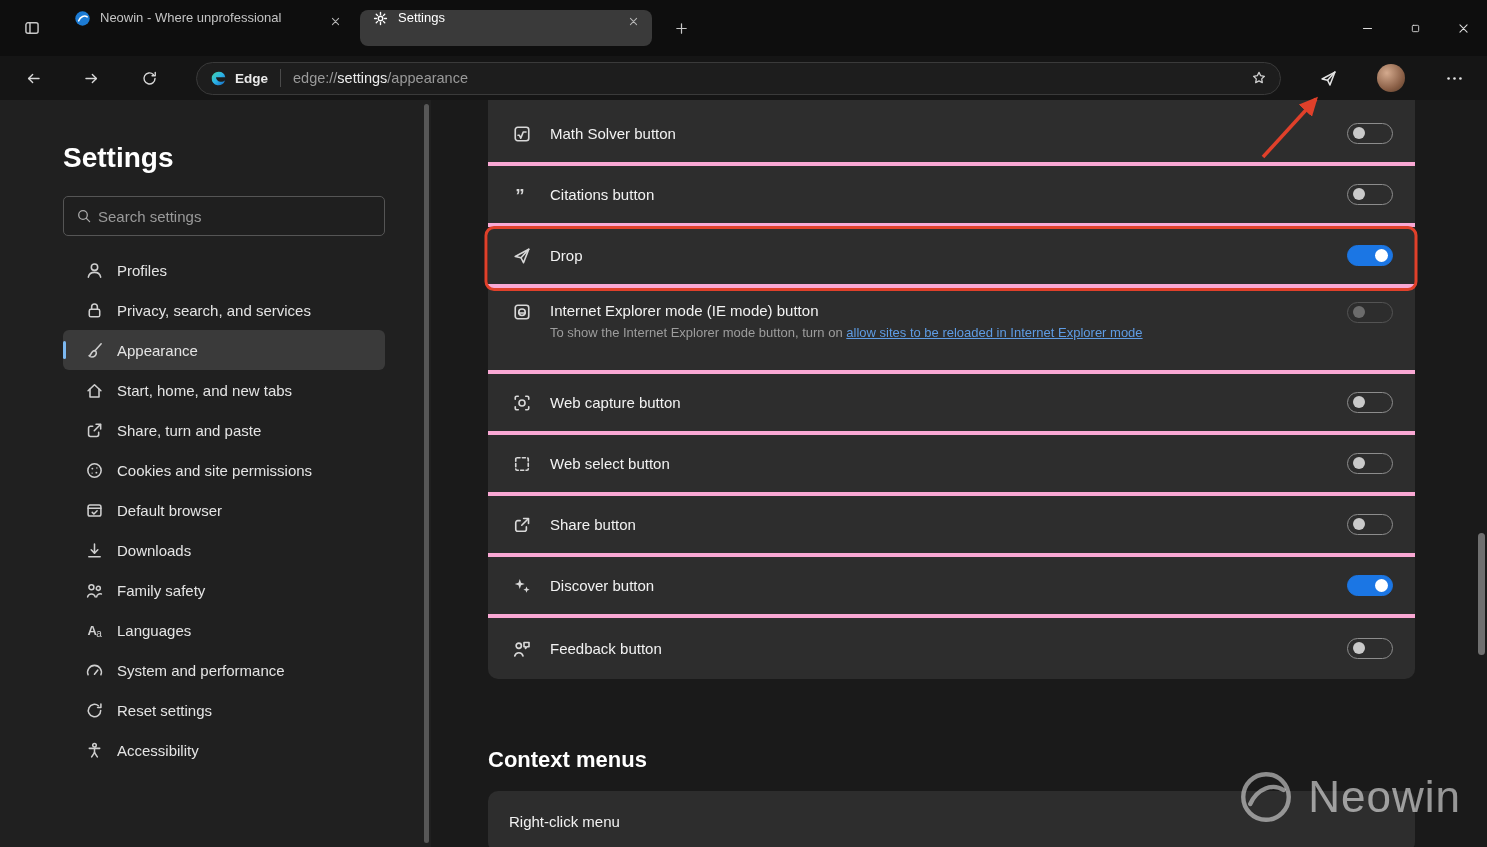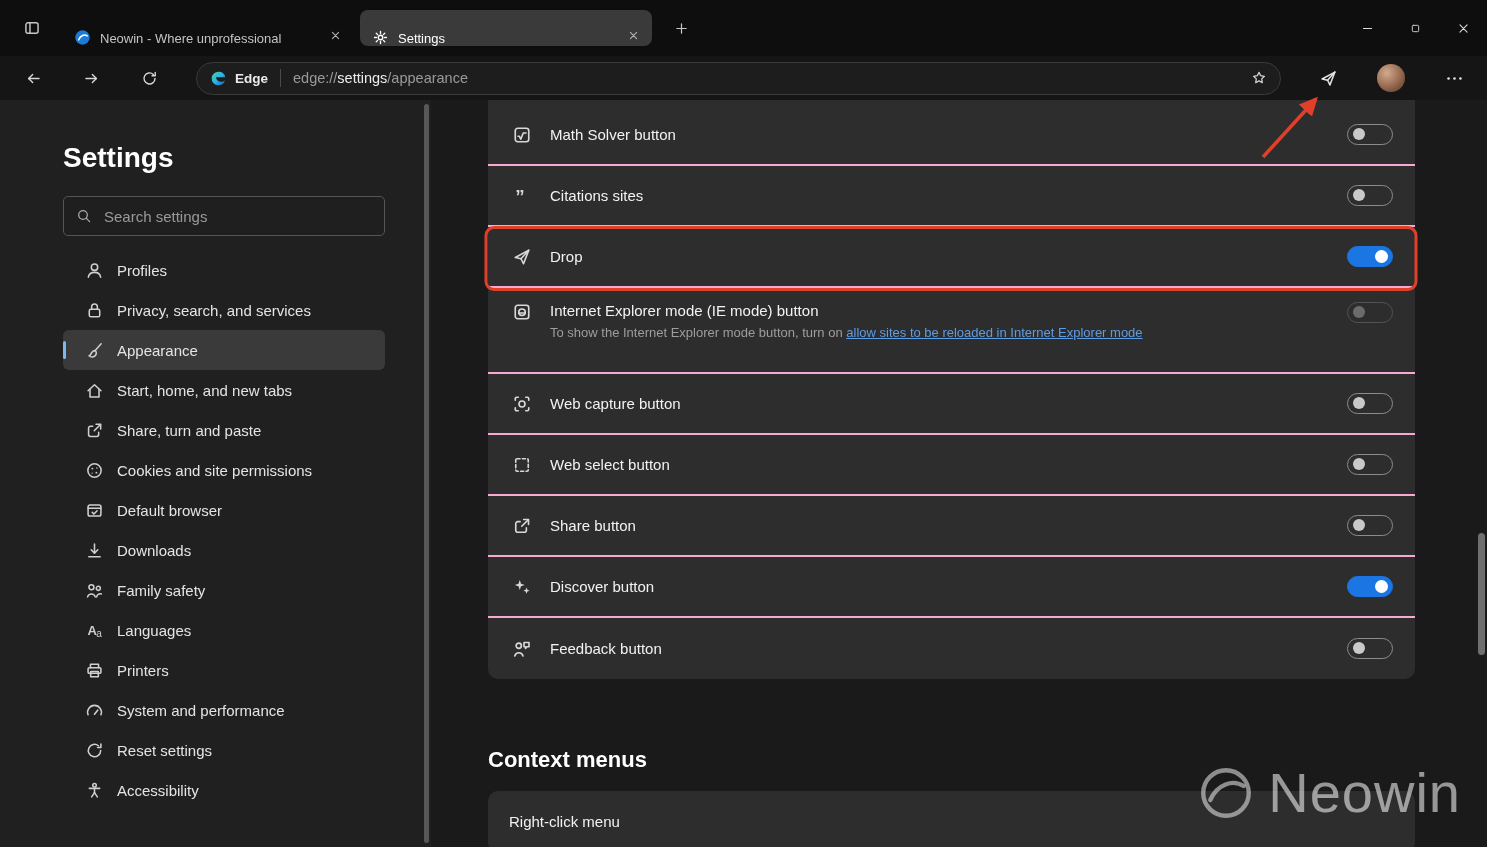--- a/index.html
+++ b/index.html
@@ -17,7 +17,7 @@
   .icon svg{width:100%;height:100%;display:block}
   .tab-actions-btn{width:36px;height:34px;border:none;background:transparent;color:#c8c8c8;
     display:flex;align-items:center;justify-content:center;border-radius:6px;margin-right:12px}
-  .tab{display:flex;align-items:flex-end;gap:9px;height:36px;width:292px;padding:0 8px 0 12px;
+  .tab{display:flex;align-items:flex-start;gap:9px;height:36px;width:292px;padding:0 8px 0 12px;
     border-radius:8px;color:#c4c4c4;font-size:13px;margin-right:6px}
   .tab.active{background:#3a3a3a;color:#fff}
   .tab .favicon{width:17px;height:17px}

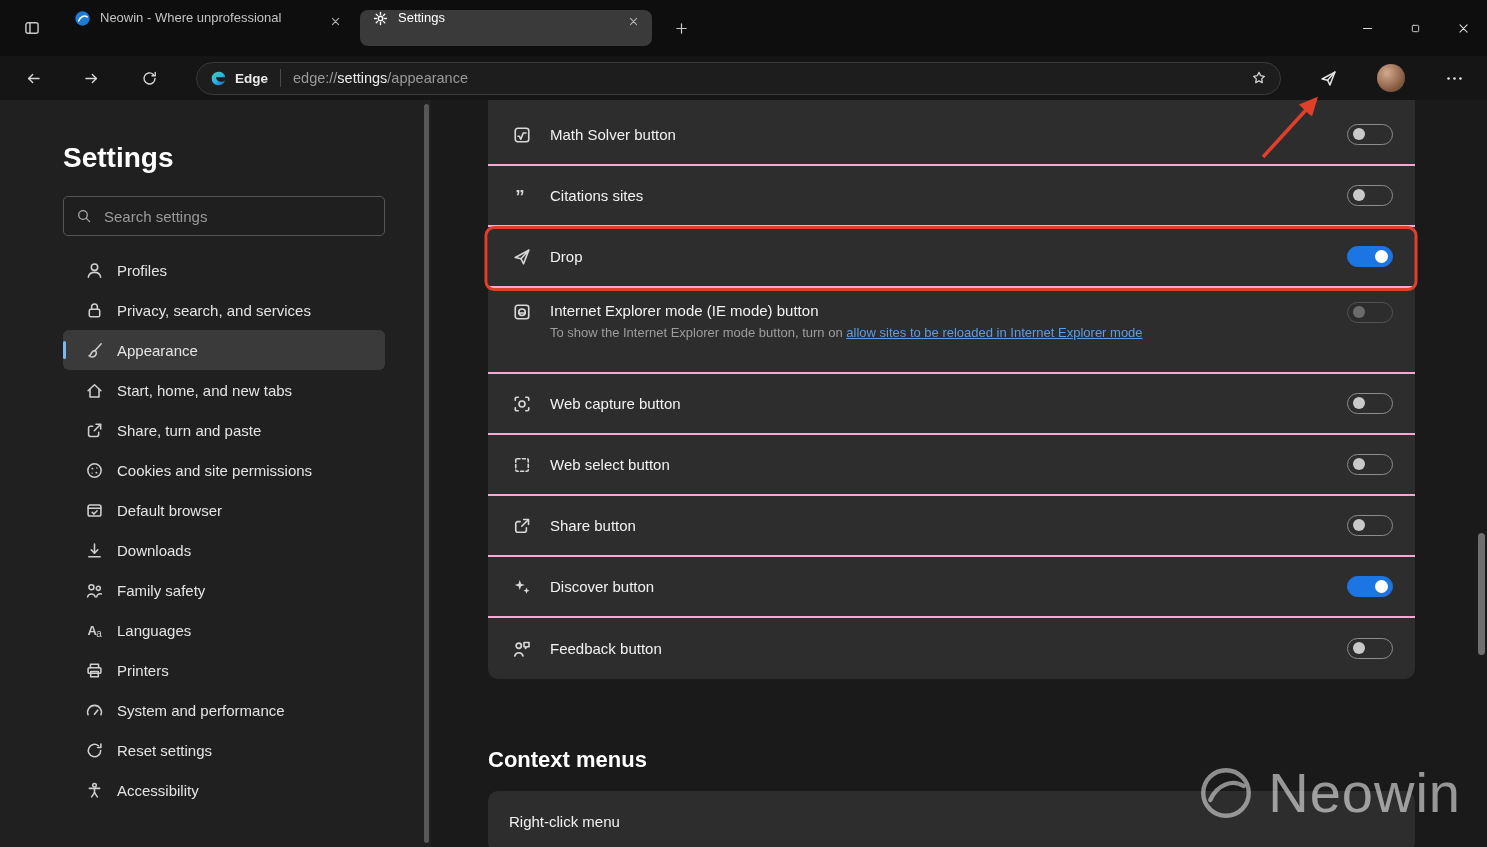--- a/index.html
+++ b/index.html
@@ -78,7 +78,7 @@
   .card{width:927px;margin-left:57px;background:#2d2d2d;border-radius:10px}
   .card-toolbar{border-radius:0 0 10px 10px;padding-top:5px}
   .row{display:flex;align-items:center;min-height:61px;padding:0 22px 0 24px;gap:18px;
-    border-bottom:2px solid #f9a8d4}
+    border-bottom:4px solid #f9a8d4}
   .row:last-child{border-bottom:none}
   .row .row-icon{width:20px;height:20px;color:#d8d8d8}
   .texts{display:flex;flex-direction:column;gap:6px;min-width:0}

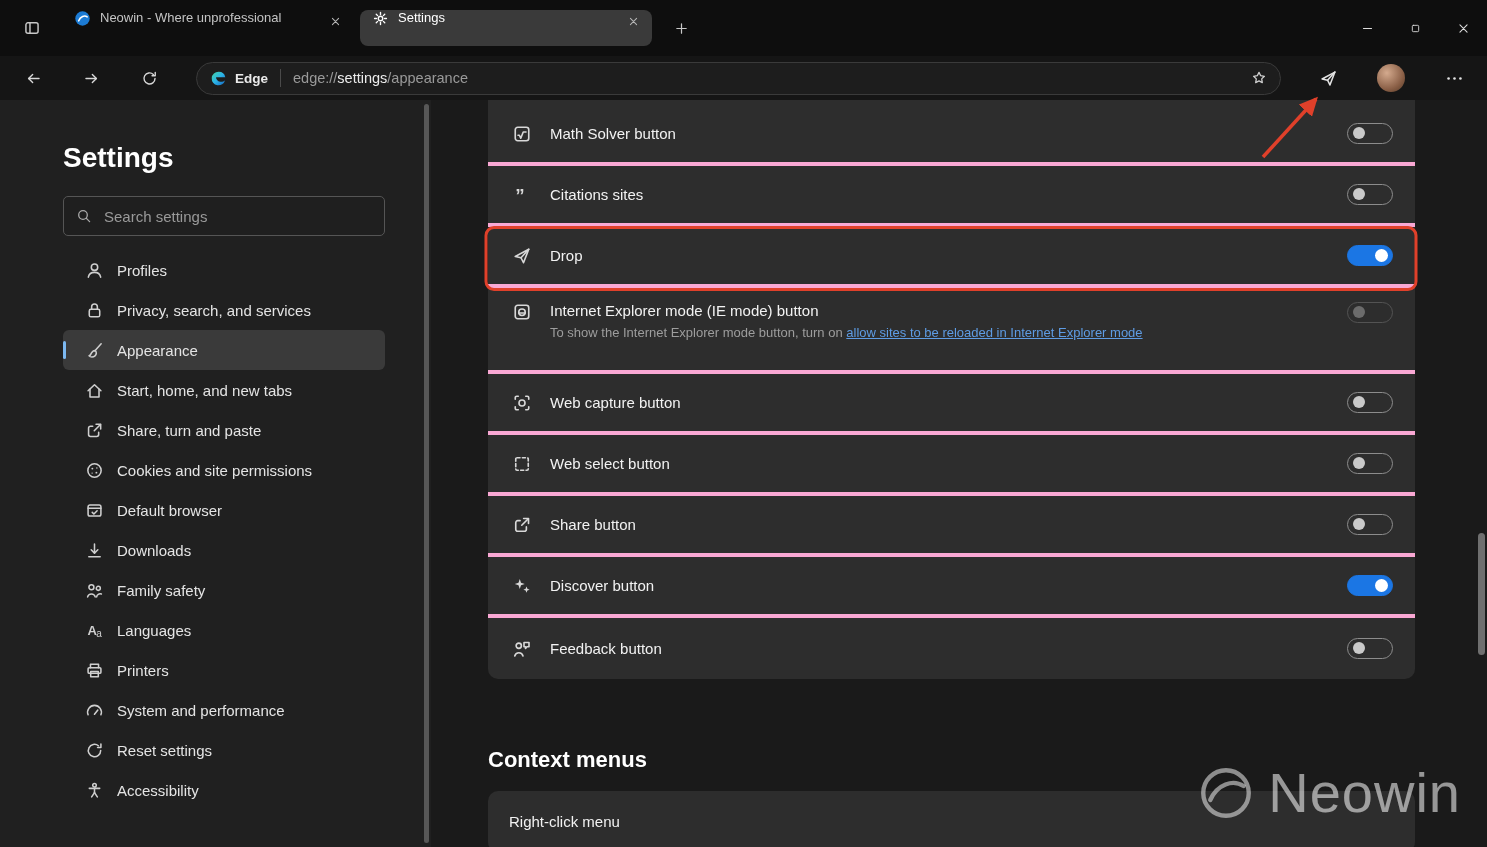--- a/index.html
+++ b/index.html
@@ -503,7 +503,7 @@
             </svg>
           </span>
           <div class="texts">
-            <div class="row-label">Citations sites</div>
+            <div class="row-label">Citations button</div>
           </div>
           <div class="toggle">
             <span class="knob"></span>

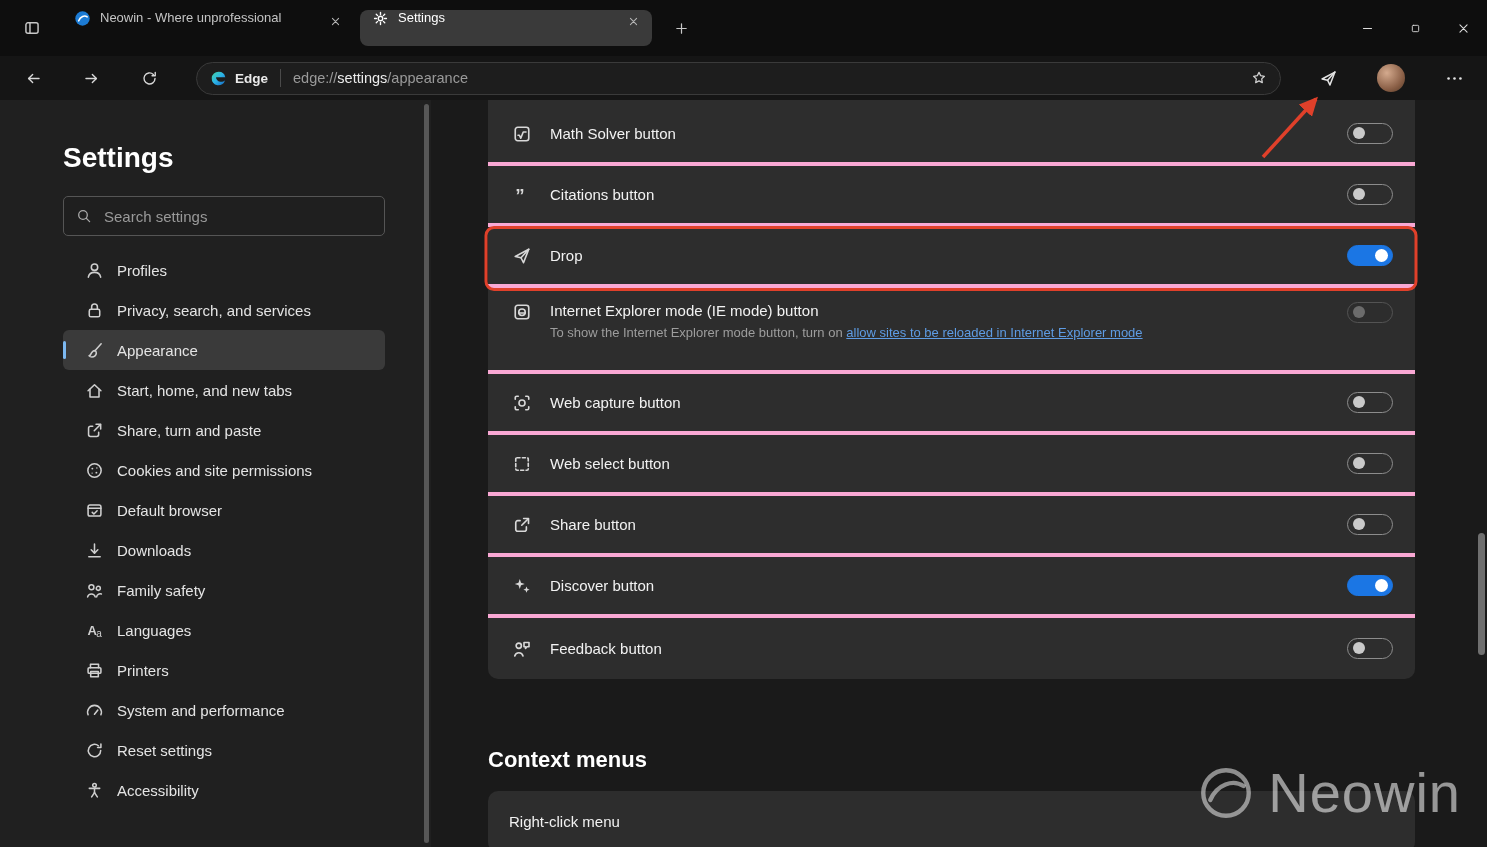--- a/index.html
+++ b/index.html
@@ -61,7 +61,7 @@
   .sidebar{width:431px;flex-shrink:0;position:relative;background:#202020;padding:42px 0 0 63px}
   .sidebar h1{font-size:28px;font-weight:700}
   .searchbox{margin-top:22px;width:322px;height:40px;border:1px solid #555;border-radius:5px;
-    background:#1f1f1f;display:flex;align-items:center;padding:0 12px;gap:12px;color:#a9a9a9}
+    background:#1f1f1f;display:flex;align-items:center;padding:0 12px;gap:6px;color:#a9a9a9}
   .searchbox .icon{width:16px;height:16px}
   .searchbox input{flex:1;background:transparent;border:none;outline:none;color:#e8e8e8;
     font-size:15px;font-family:inherit}

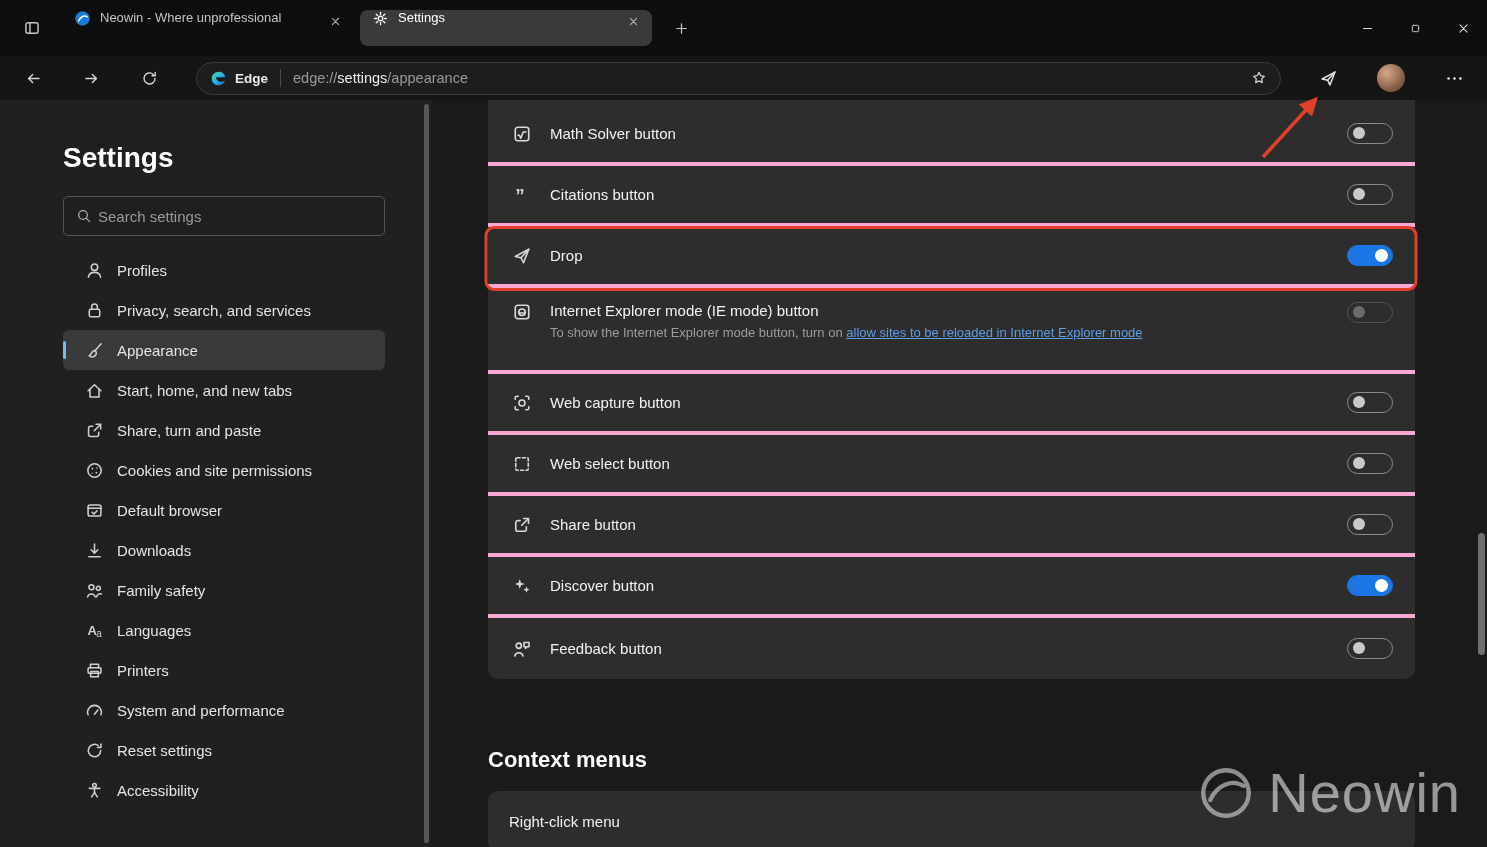--- a/index.html
+++ b/index.html
@@ -428,18 +428,6 @@
           <span class="icon">
             <svg viewBox="0 0 16 16">
               <g fill="none" stroke="currentColor" stroke-width="1.3" stroke-linecap="round" stroke-linejoin="round">
-                <path d="M4.6,5.6 V2.8 h6.8 v2.8"></path>
-                <rect x="2.6" y="5.6" width="10.8" height="4.8" rx="1"></rect>
-                <rect x="4.8" y="8.8" width="6.4" height="4.4"></rect>
-              </g>
-            </svg>
-          </span>
-          <span class="side-label">Printers</span>
-        </div>
-        <div class="side-item">
-          <span class="icon">
-            <svg viewBox="0 0 16 16">
-              <g fill="none" stroke="currentColor" stroke-width="1.3" stroke-linecap="round" stroke-linejoin="round">
                 <path d="M2.6,11.6 a5.8,5.8 0 1 1 10.8,0"></path>
                 <line x1="8" y1="11.2" x2="10.8" y2="7.6"></line>
               </g>

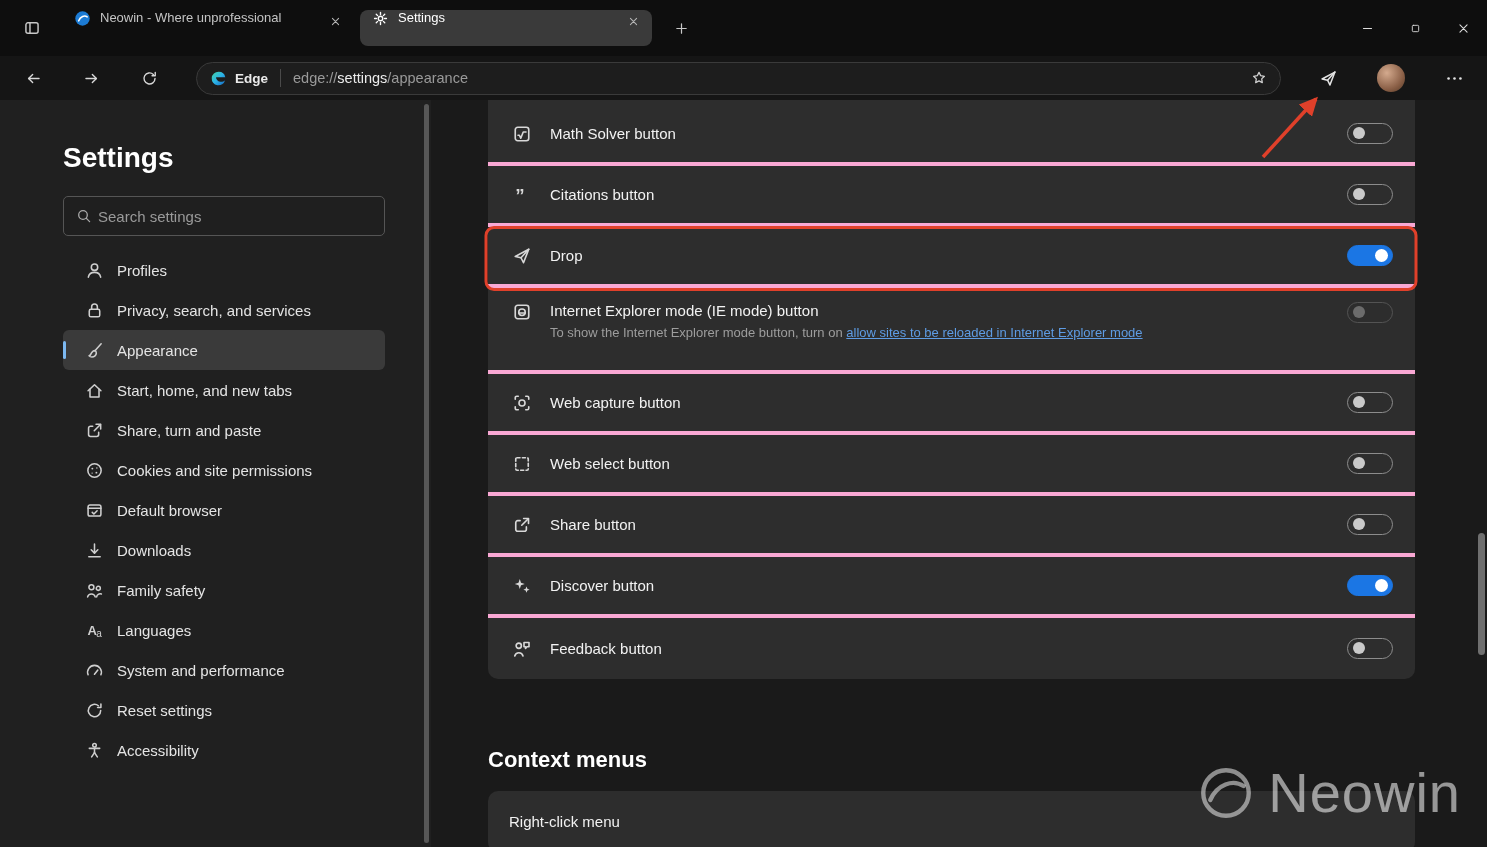--- a/index.html
+++ b/index.html
@@ -99,7 +99,7 @@
     color:rgba(255,255,255,.5)}
   .watermark .mark{width:56px;height:56px;display:inline-flex}
   .watermark .mark svg{width:100%;height:100%}
-  .watermark .wm-text{font-size:56px;font-weight:500;letter-spacing:1px;color:rgba(255,255,255,.55)}
+  .watermark .wm-text{font-size:44px;font-weight:500;letter-spacing:1px;color:rgba(255,255,255,.55)}
 
   .page-scrollbar{position:absolute;right:1px;top:0;bottom:0;width:9px}
   .page-scrollbar .thumb{position:absolute;top:433px;height:122px;left:1px;width:7px;border-radius:4px;background:#6f6f6f}

